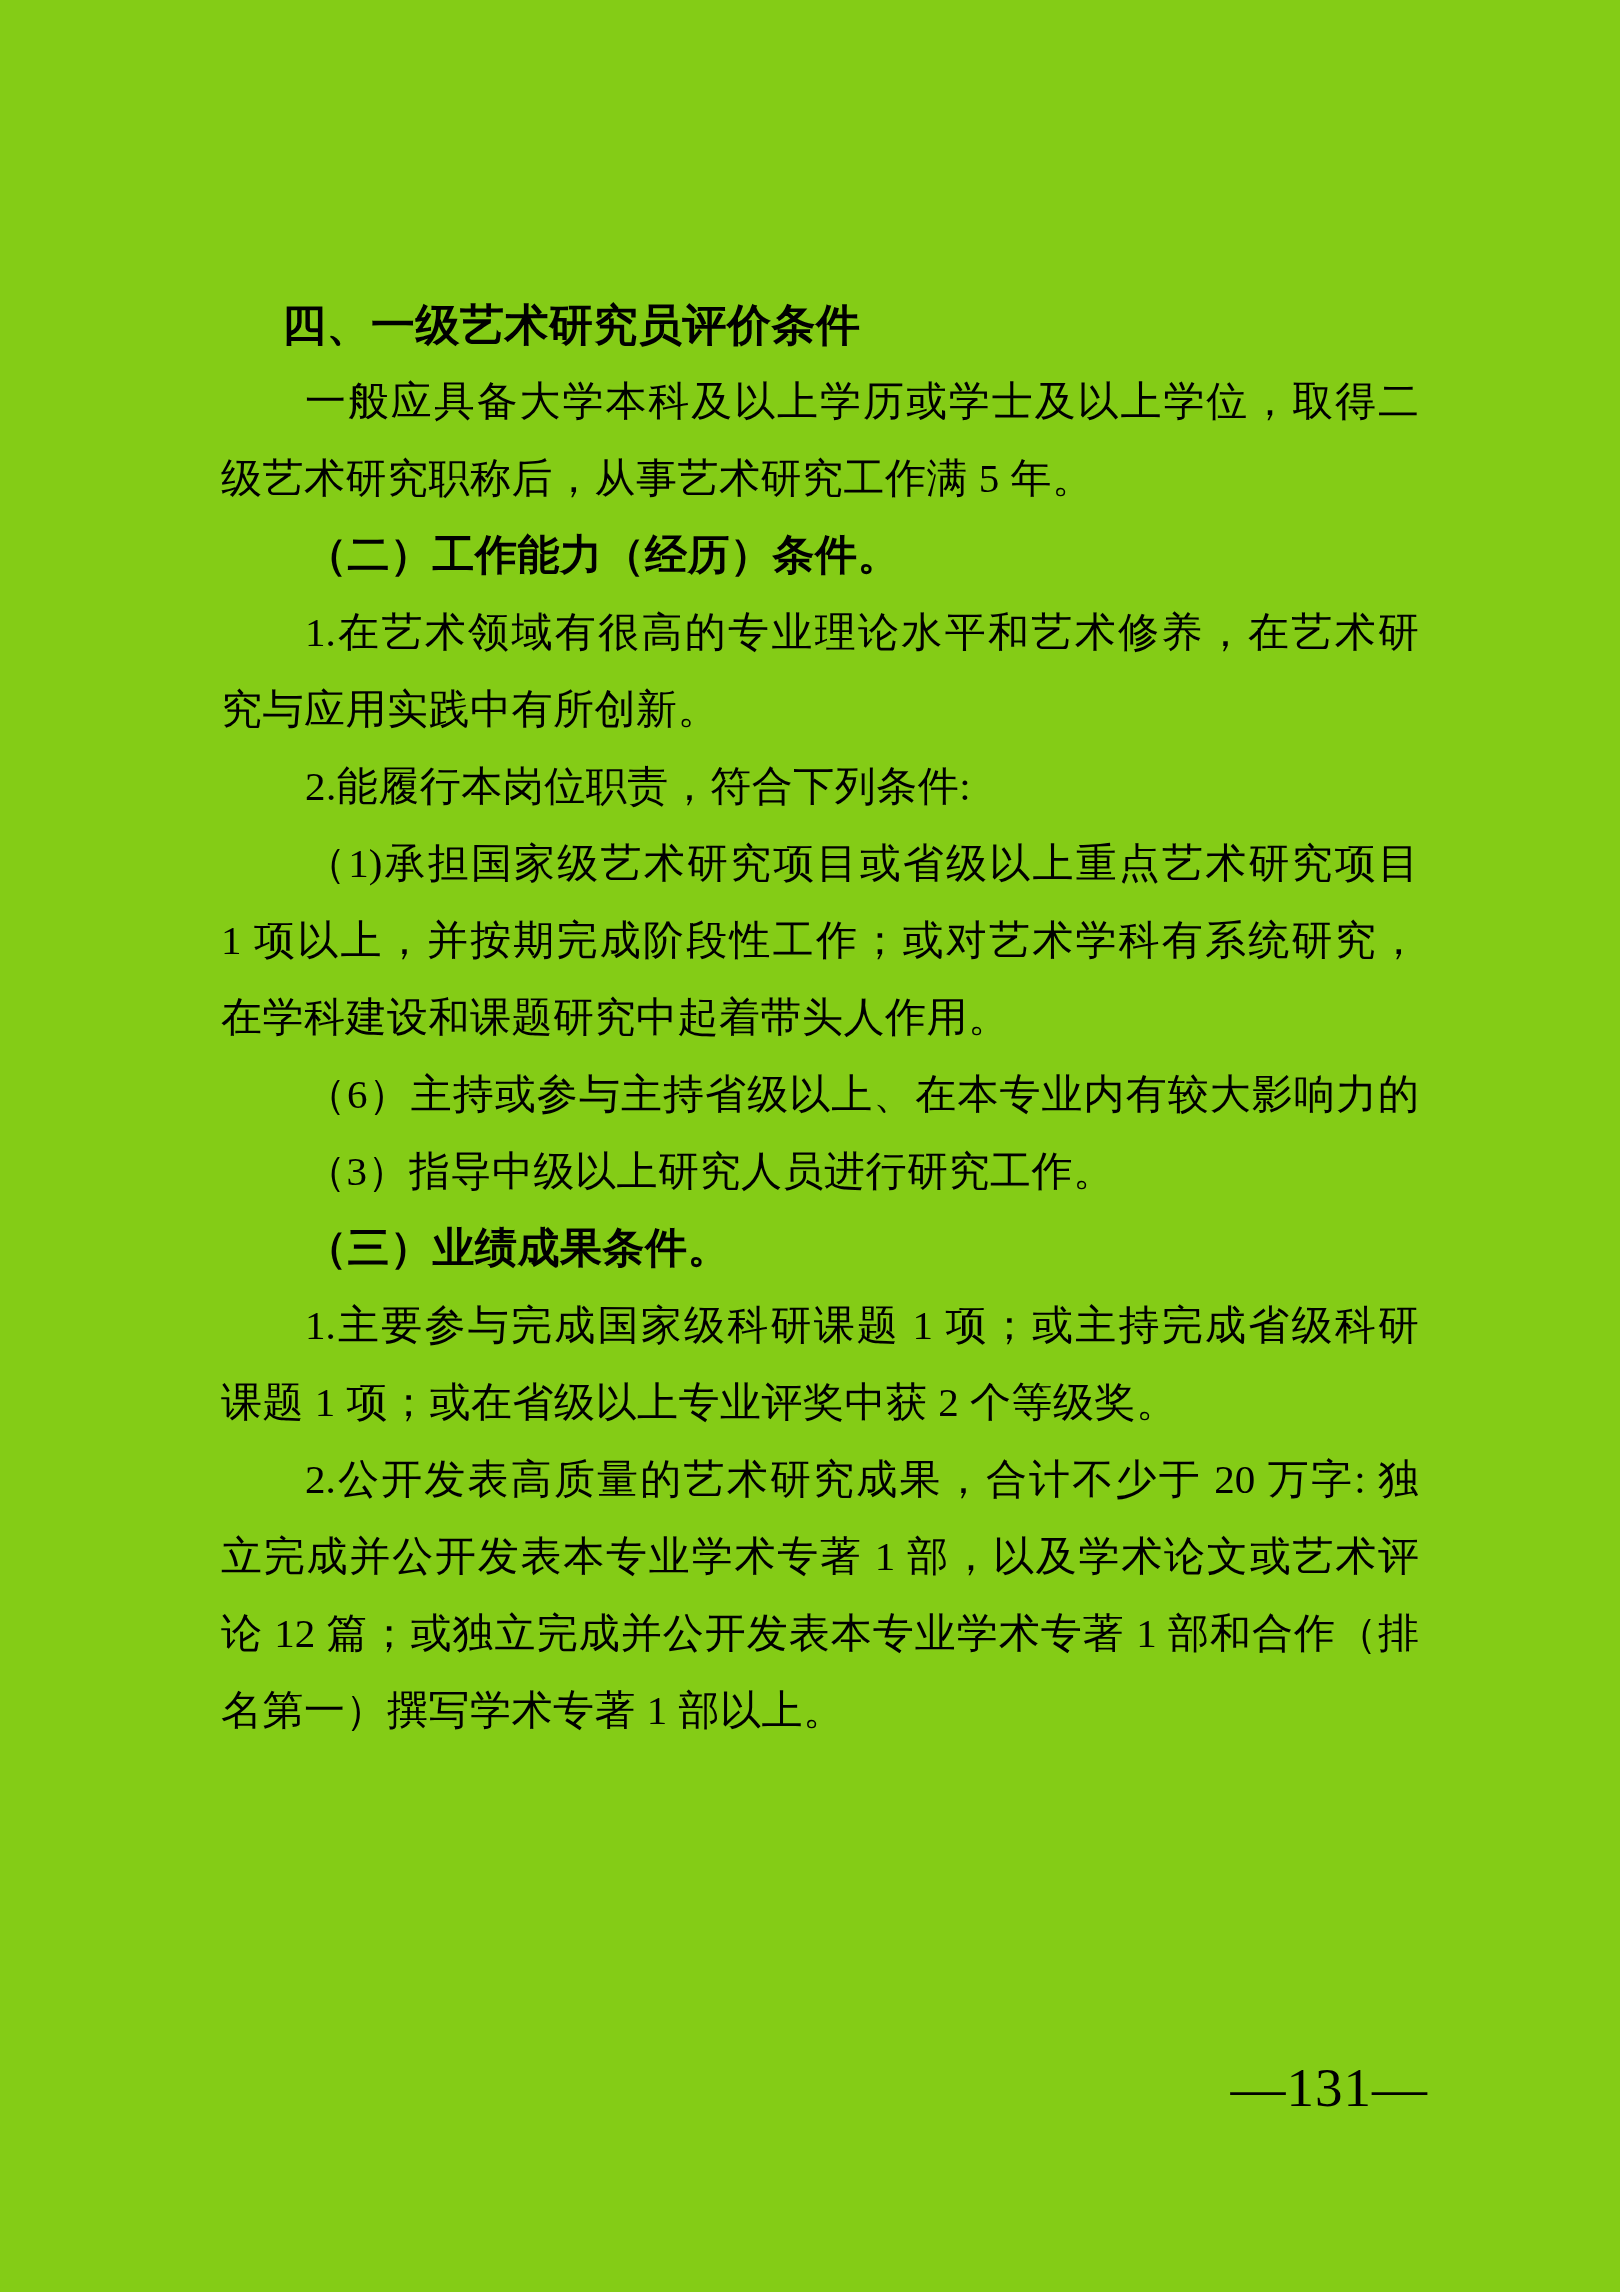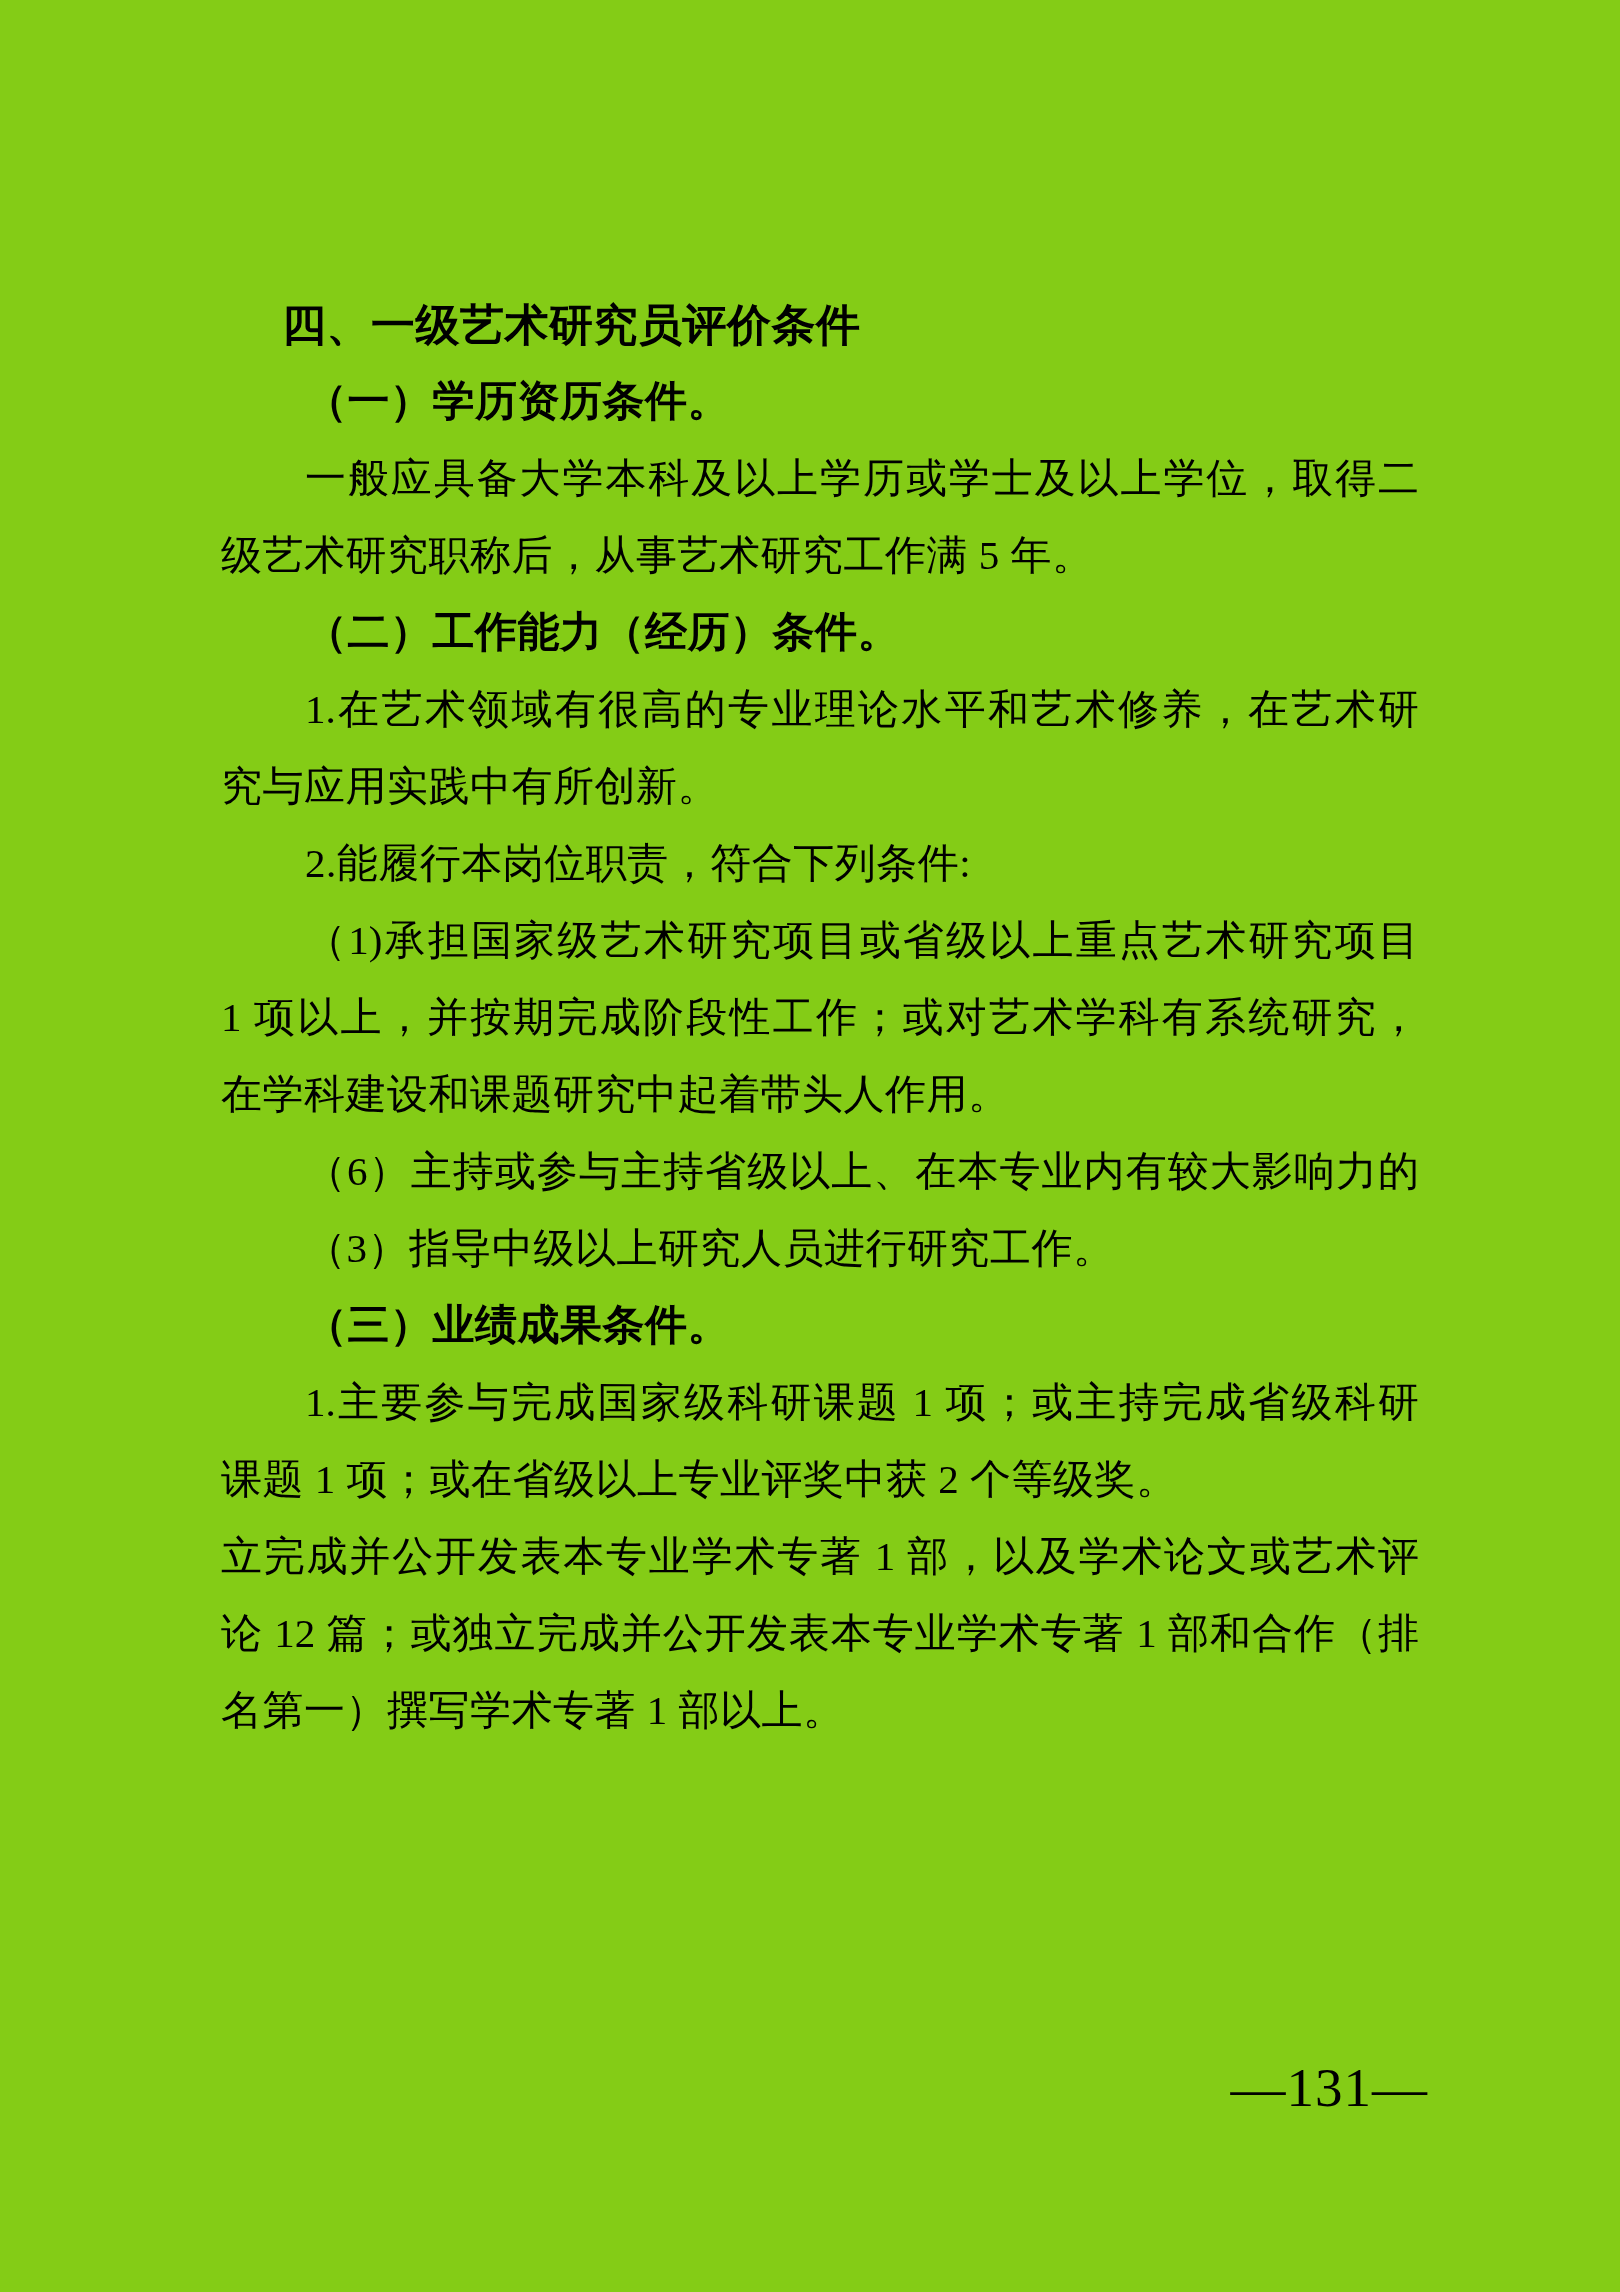--- a/index.html
+++ b/index.html
@@ -70,7 +70,6 @@
 <div class="page">
   <main class="doc-body">
     <p class="ln h1 ind1">四、一级艺术研究员评价条件</p>
-    <p class="ln h2 ind">（一）学历资历条件。</p>
     <p class="ln ind just">一般应具备大学本科及以上学历或学士及以上学位，取得二</p>
     <p class="ln">级艺术研究职称后，从事艺术研究工作满 5 年。</p>
     <p class="ln h2 ind">（二）工作能力（经历）条件。</p>

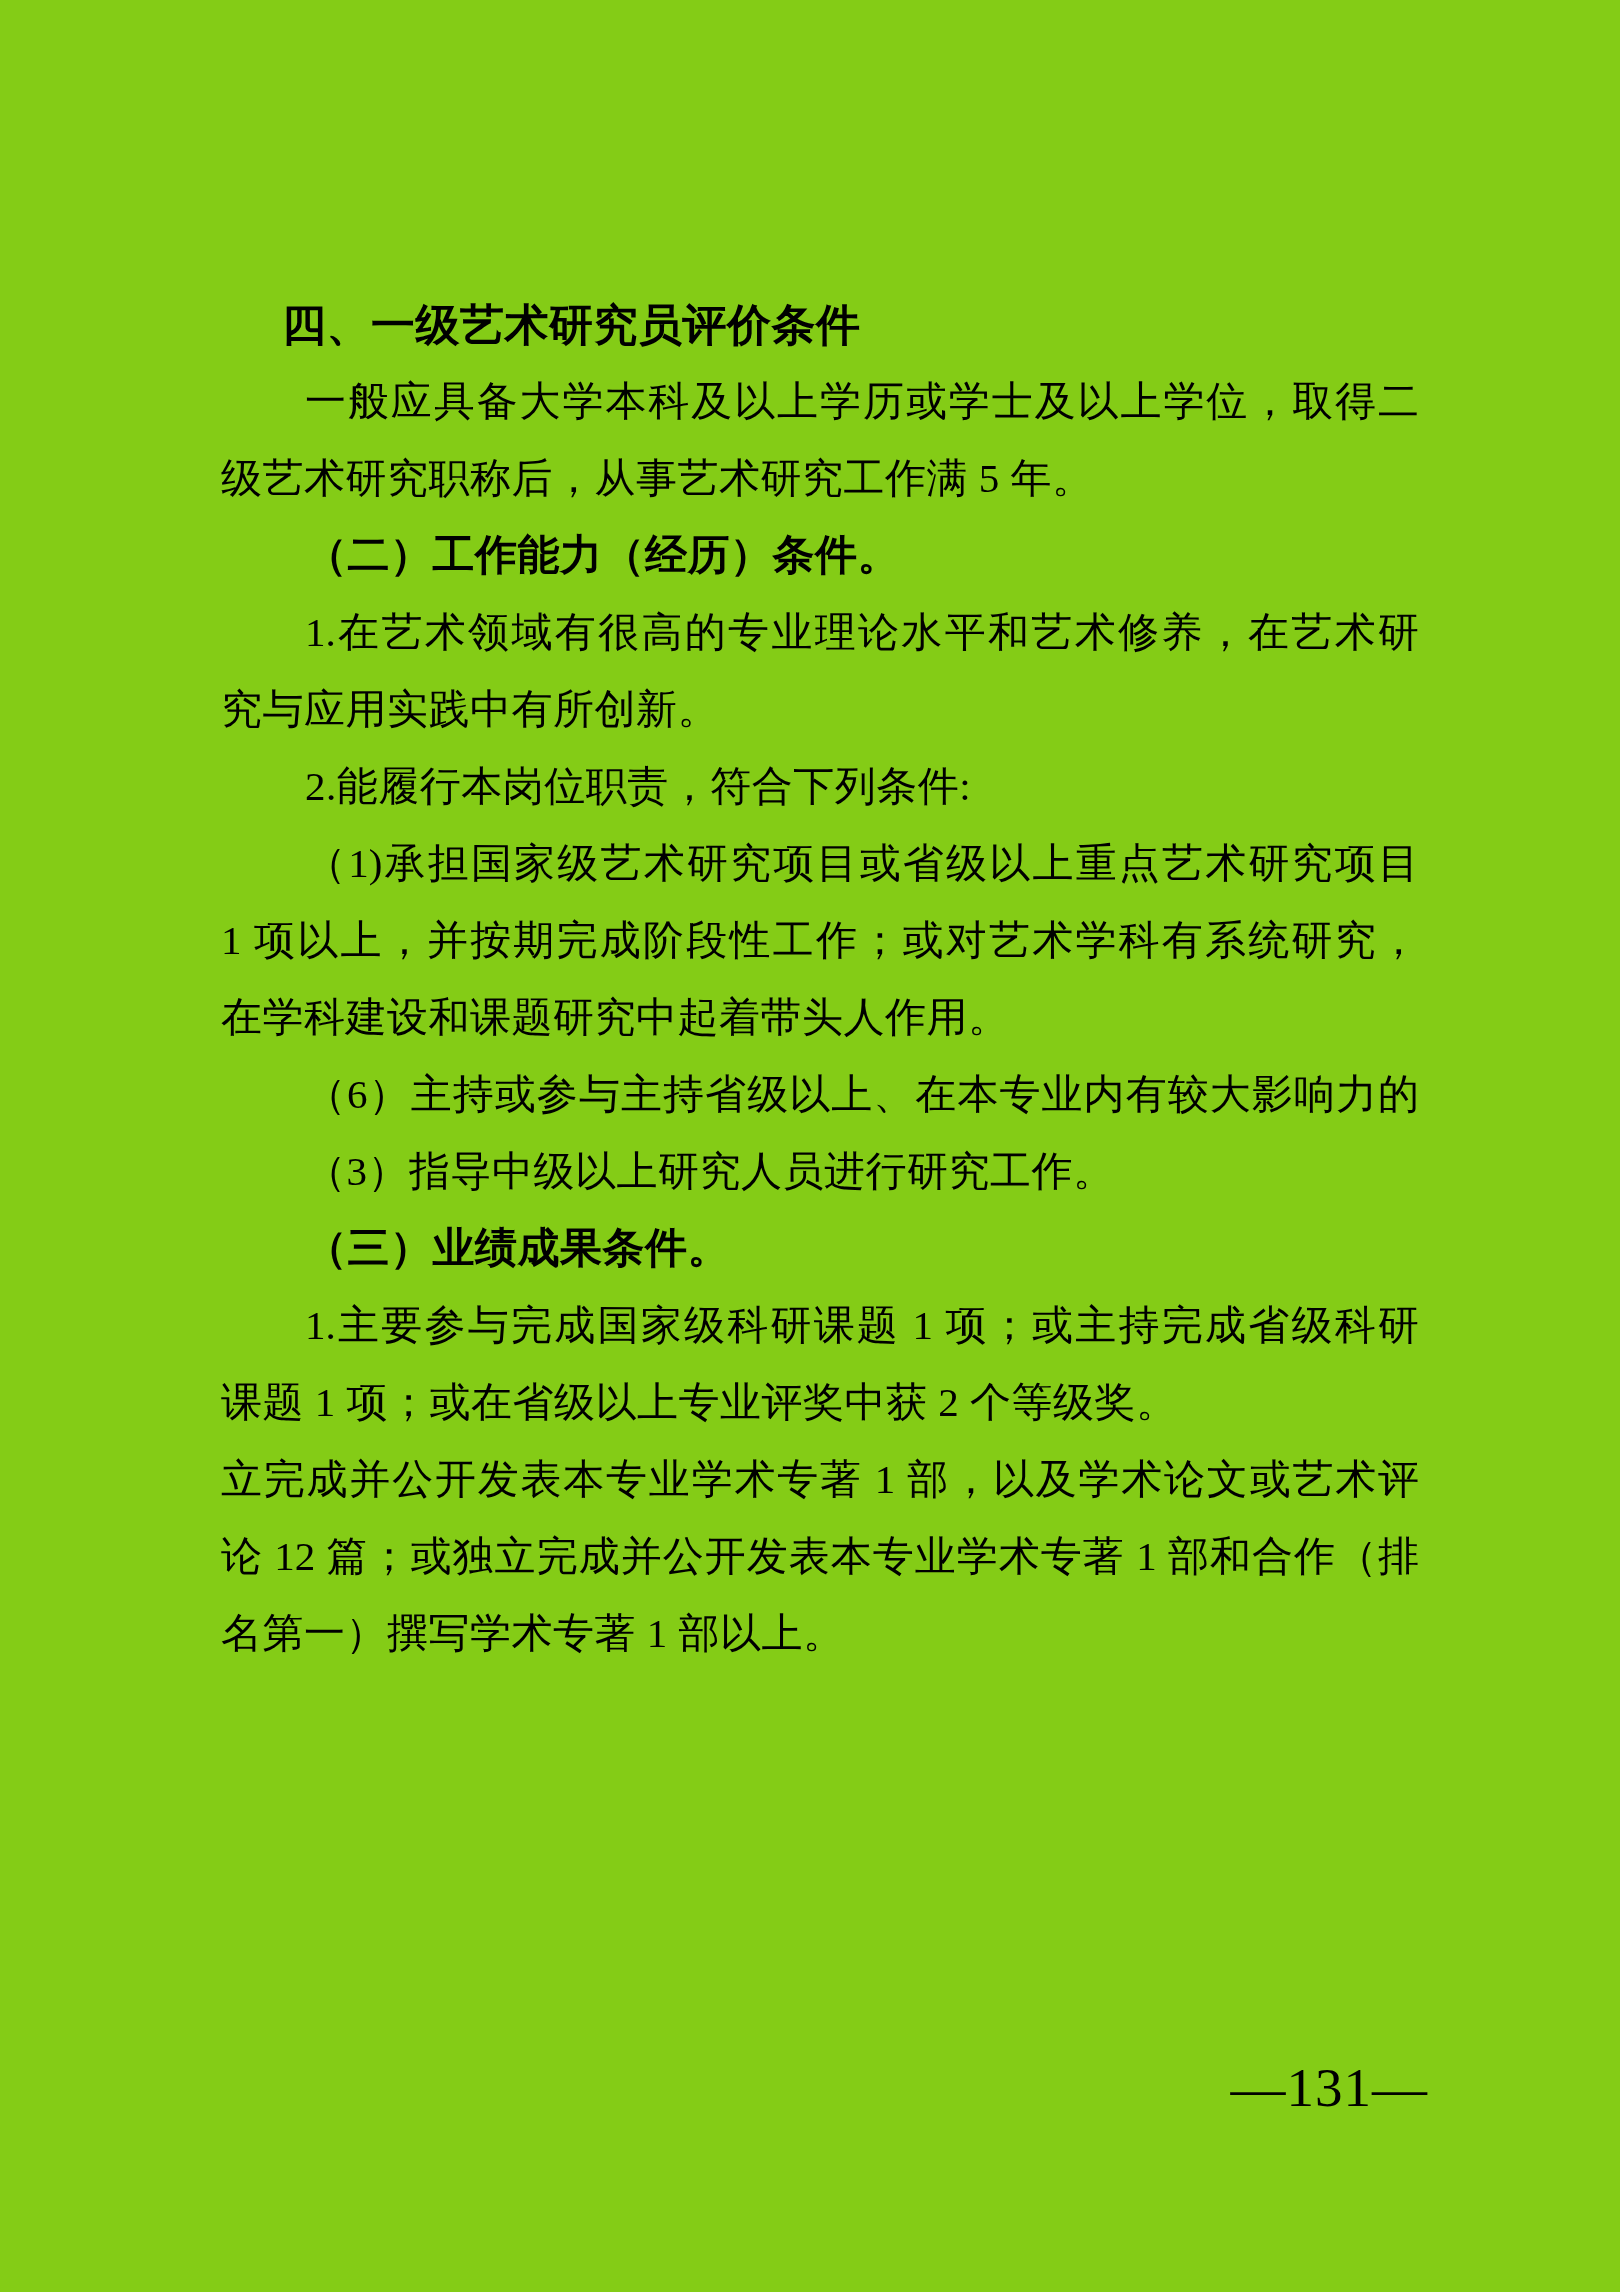--- a/index.html
+++ b/index.html
@@ -84,6 +84,7 @@
     <p class="ln h2 ind">（三）业绩成果条件。</p>
     <p class="ln ind just">1.主要参与完成国家级科研课题 1 项；或主持完成省级科研</p>
     <p class="ln">课题 1 项；或在省级以上专业评奖中获 2 个等级奖。</p>
+    <p class="ln ind just">2.公开发表高质量的艺术研究成果，合计不少于 20 万字: 独</p>
     <p class="ln just">立完成并公开发表本专业学术专著 1 部，以及学术论文或艺术评</p>
     <p class="ln just">论 12 篇；或独立完成并公开发表本专业学术专著 1 部和合作（排</p>
     <p class="ln">名第一）撰写学术专著 1 部以上。</p>

